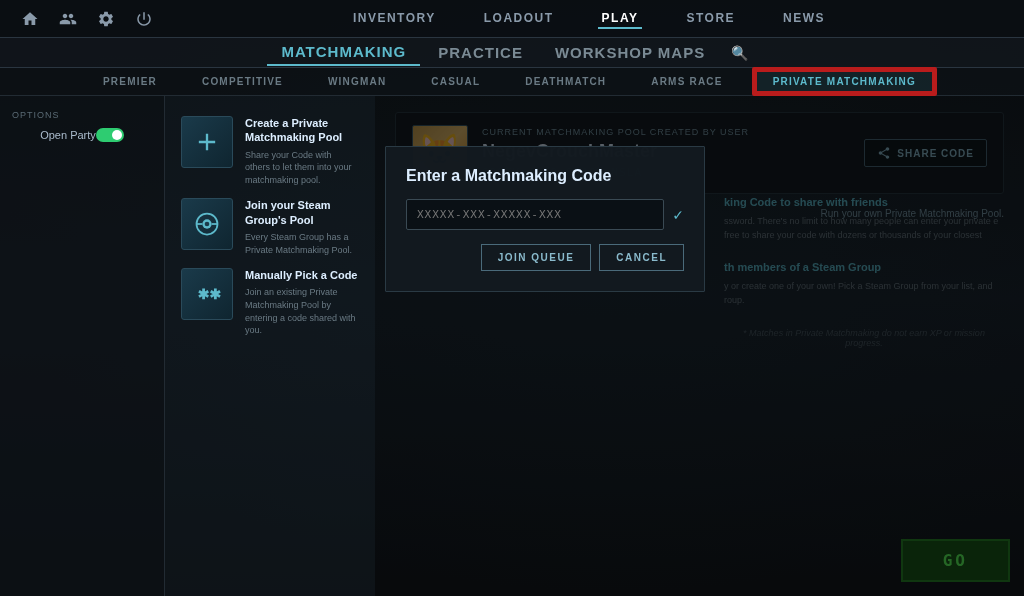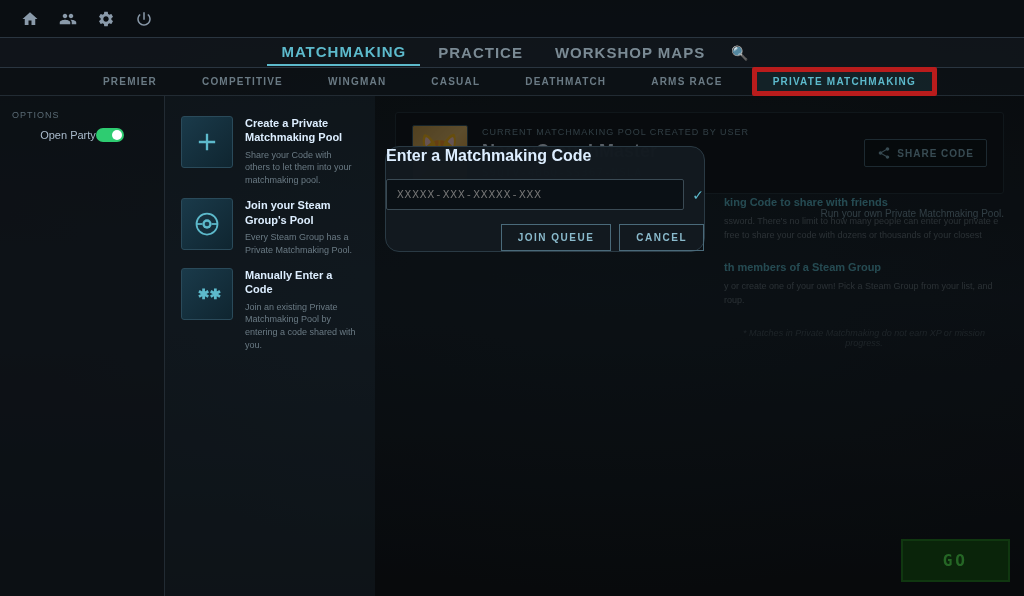--- a/index.html
+++ b/index.html
@@ -495,6 +495,13 @@
         </svg>
       </div>
     </div>
+    <div class="top-nav-links">
+      <span class="top-nav-link">INVENTORY</span>
+      <span class="top-nav-link">LOADOUT</span>
+      <span class="top-nav-link active">PLAY</span>
+      <span class="top-nav-link">STORE</span>
+      <span class="top-nav-link">NEWS</span>
+    </div>
   </nav>
 
   <nav class="secondary-nav">

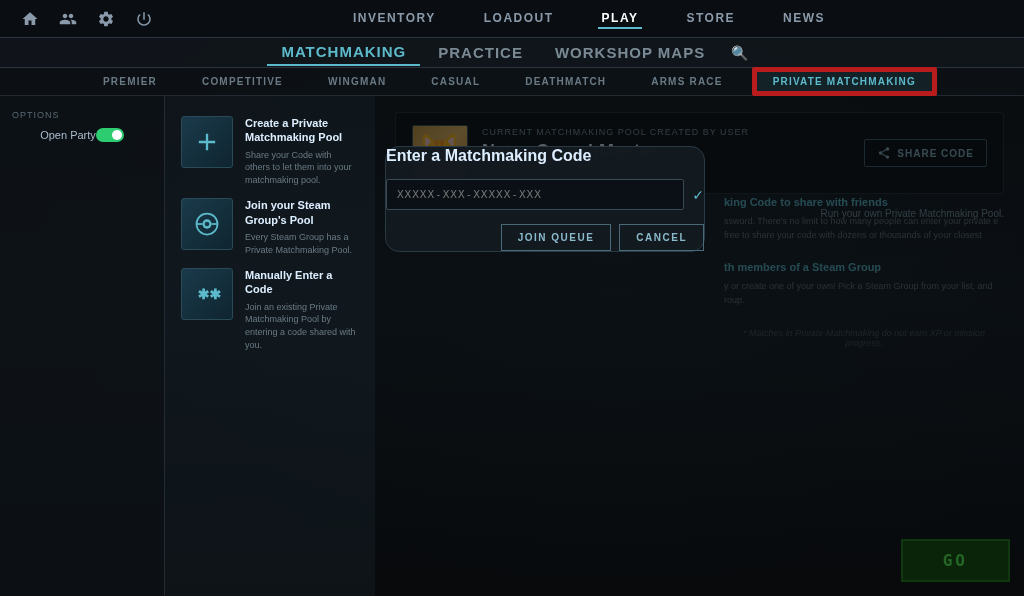--- a/index.html
+++ b/index.html
@@ -350,8 +350,9 @@
     .modal {
       background: rgba(18,25,32,0.98);
       border: 1px solid #2a3a44;
-      border-radius: 14px;
+      border-radius: 1px;
       width: 320px;
+      padding: 20px;
       position: relative;
     }
 

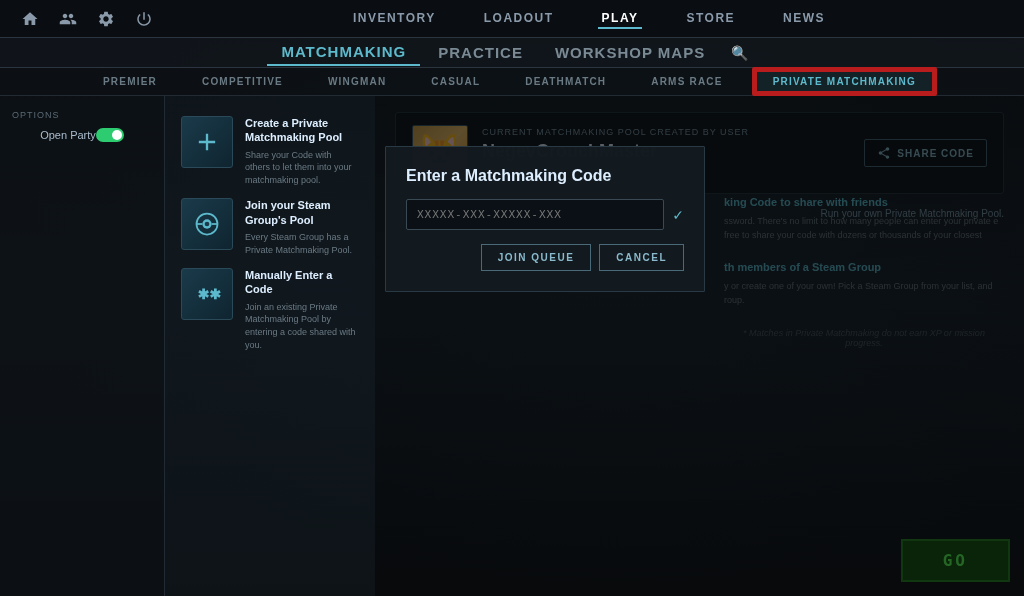--- a/index.html
+++ b/index.html
@@ -569,7 +569,7 @@
           </svg>
         </div>
         <div class="action-text">
-          <div class="action-title">Manually Enter a Code</div>
+          <div class="action-title">Manually Pick a Code</div>
           <div class="action-desc">Join an existing Private Matchmaking Pool by entering a code shared with you.</div>
         </div>
       </div>

